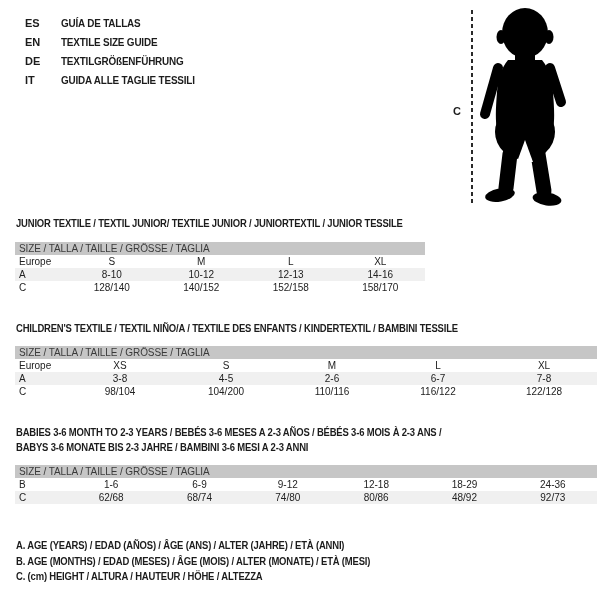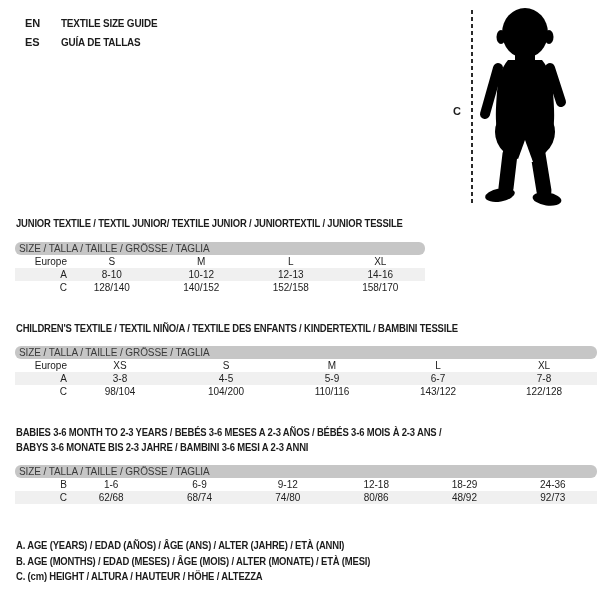--- a/index.html
+++ b/index.html
@@ -64,12 +64,12 @@
 
   <div class="lang-list">
     <div class="lang-row">
+      <span class="lang-code">ES</span>
+      <span class="lang-title">GUÍA DE TALLAS</span>
+    </div>
+    <div class="lang-row">
       <span class="lang-code">EN</span>
       <span class="lang-title">TEXTILE SIZE GUIDE</span>
-    </div>
-    <div class="lang-row">
-      <span class="lang-code">ES</span>
-      <span class="lang-title">GUÍA DE TALLAS</span>
     </div>
   </div>
 

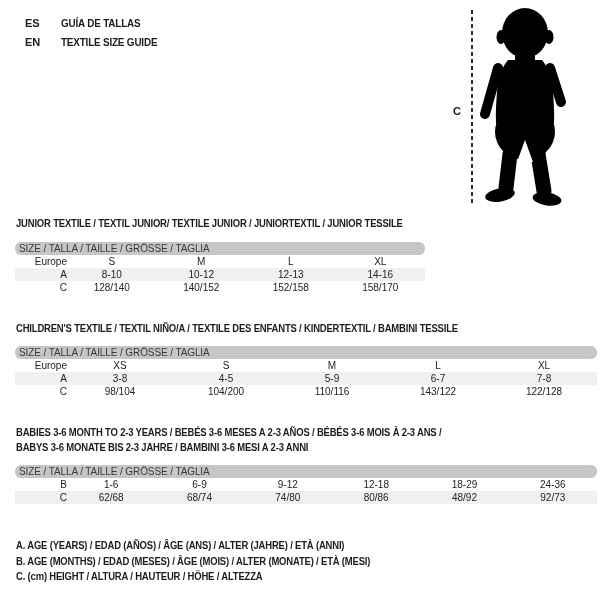--- a/index.html
+++ b/index.html
@@ -70,6 +70,10 @@
     <div class="lang-row">
       <span class="lang-code">EN</span>
       <span class="lang-title">TEXTILE SIZE GUIDE</span>
+    </div>
+    <div class="lang-row">
+      <span class="lang-code">DE</span>
+      <span class="lang-title">TEXTILGRÖßENFÜHRUNG</span>
     </div>
   </div>
 

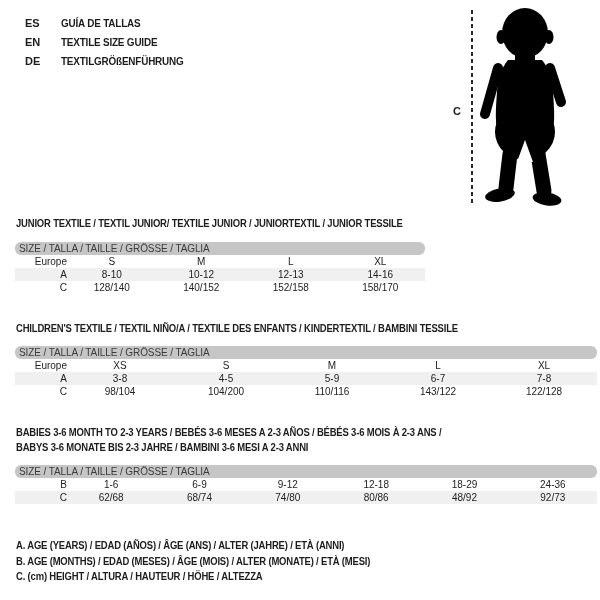--- a/index.html
+++ b/index.html
@@ -74,6 +74,10 @@
     <div class="lang-row">
       <span class="lang-code">DE</span>
       <span class="lang-title">TEXTILGRÖßENFÜHRUNG</span>
+    </div>
+    <div class="lang-row">
+      <span class="lang-code">IT</span>
+      <span class="lang-title">GUIDA ALLE TAGLIE TESSILI</span>
     </div>
   </div>
 

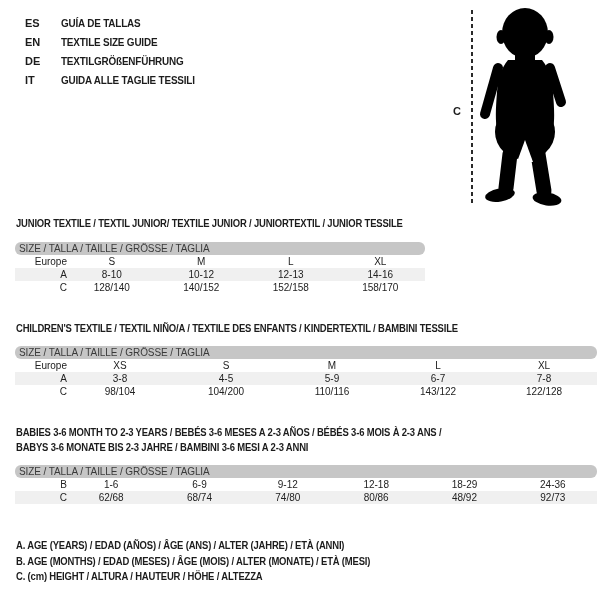--- a/index.html
+++ b/index.html
@@ -41,7 +41,7 @@
   #table-2{top:465px;width:582px;}
   .tbar{
     height:13px;line-height:13px;background:var(--bar,#c6c6c6);color:#3a3a3a;
-    font-size:10px;padding-left:4px;letter-spacing:-.1px;white-space:nowrap;border-radius:6px;
+    font-size:10px;padding-left:4px;letter-spacing:-.1px;white-space:nowrap;
   }
   .trow{display:grid;height:13px;line-height:13px;font-size:10px;color:#222;}
   .trow.alt{background:var(--alt,#f0f0f0);}

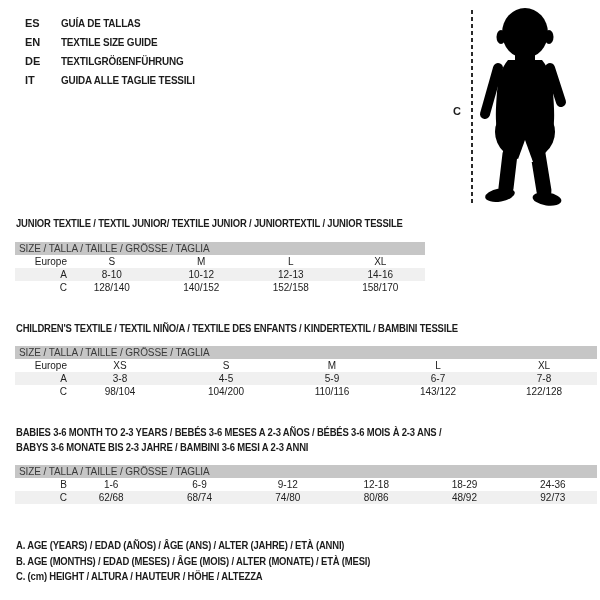--- a/index.html
+++ b/index.html
@@ -45,7 +45,7 @@
   }
   .trow{display:grid;height:13px;line-height:13px;font-size:10px;color:#222;}
   .trow.alt{background:var(--alt,#f0f0f0);}
-  .tlab{padding-left:4px;text-align:right;}
+  .tlab{padding-left:4px;text-align:left;}
   .tcell{text-align:center;}
 
   

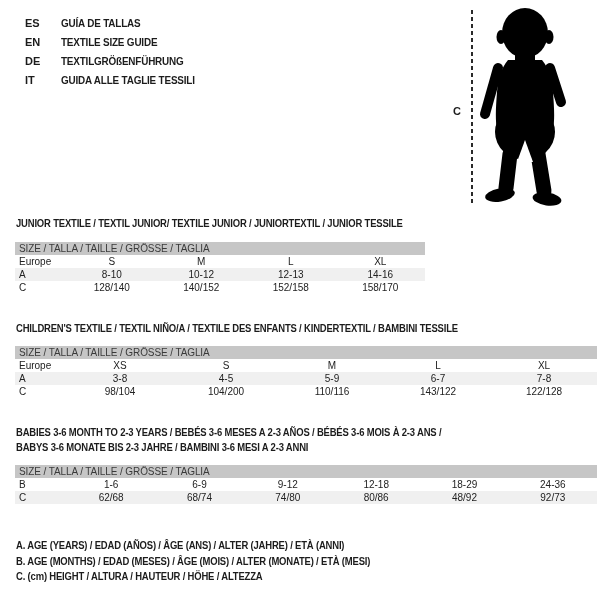--- a/index.html
+++ b/index.html
@@ -149,7 +149,7 @@
         <div class="tlab">A</div>
         <div class="tcell">3-8</div>
         <div class="tcell">4-5</div>
-        <div class="tcell">5-9</div>
+        <div class="tcell">2-6</div>
         <div class="tcell">6-7</div>
         <div class="tcell">7-8</div>
       </div>

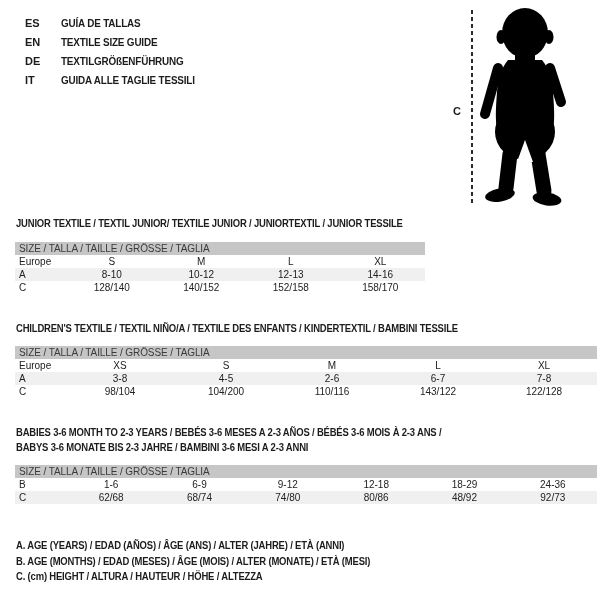--- a/index.html
+++ b/index.html
@@ -158,7 +158,7 @@
         <div class="tcell">98/104</div>
         <div class="tcell">104/200</div>
         <div class="tcell">110/116</div>
-        <div class="tcell">143/122</div>
+        <div class="tcell">116/122</div>
         <div class="tcell">122/128</div>
       </div>
     </div>

